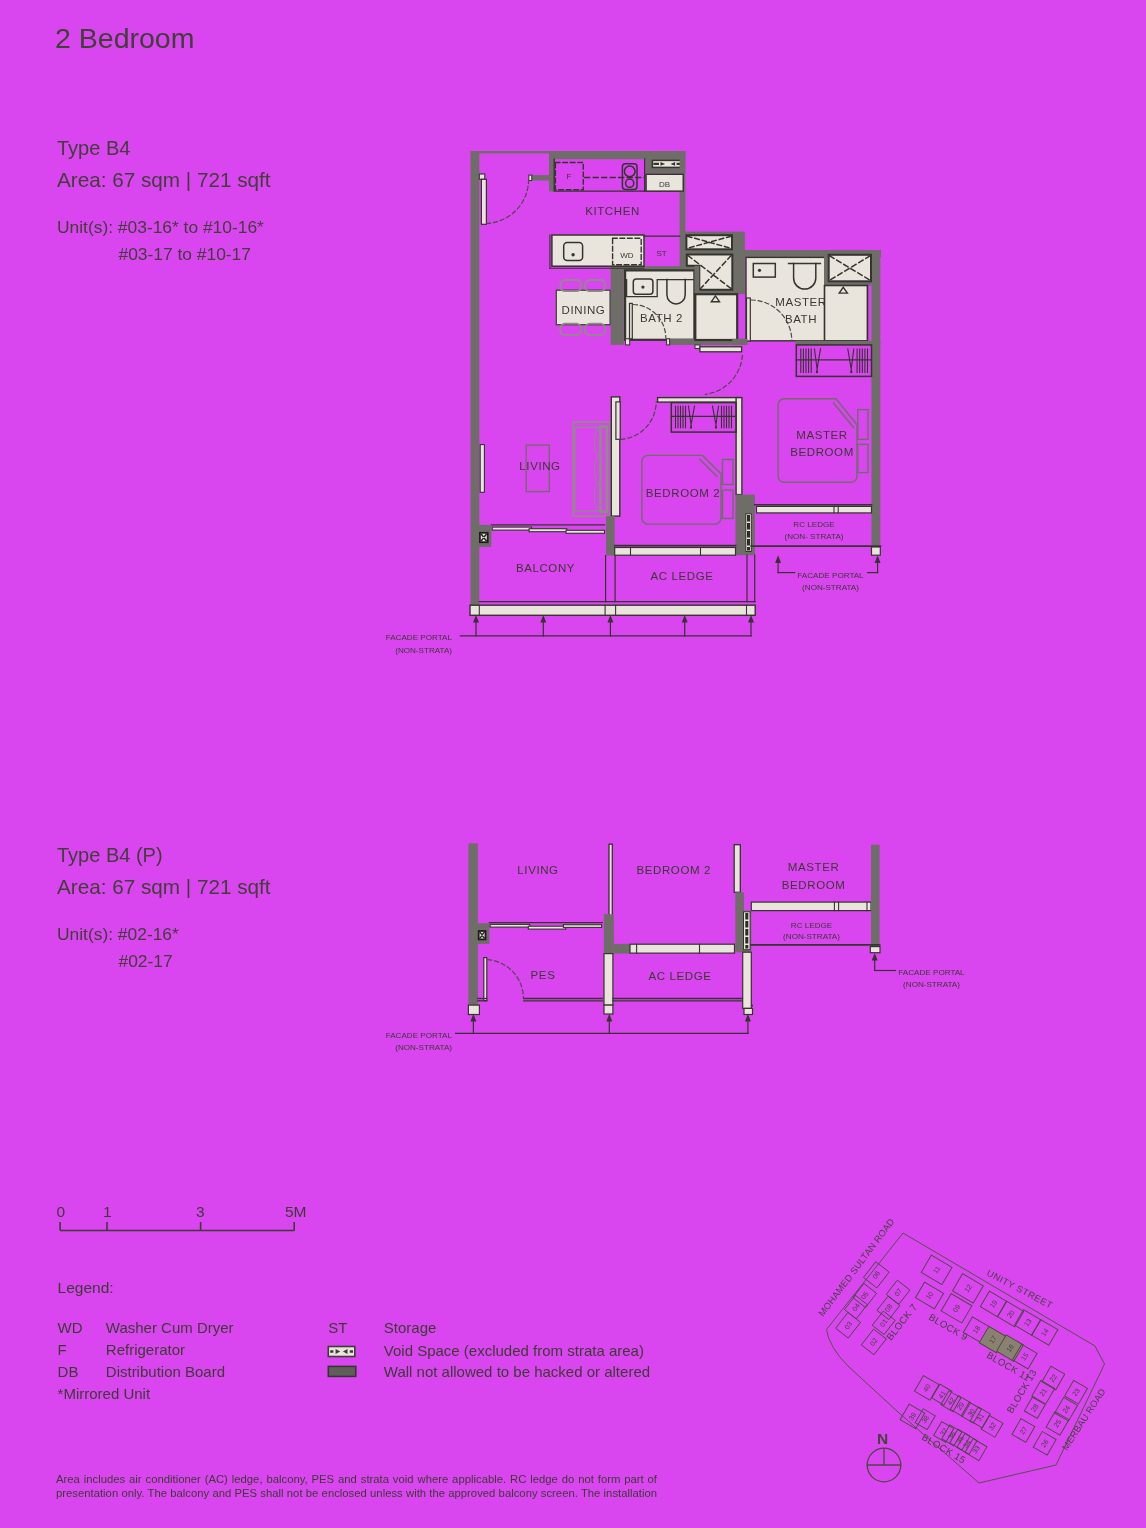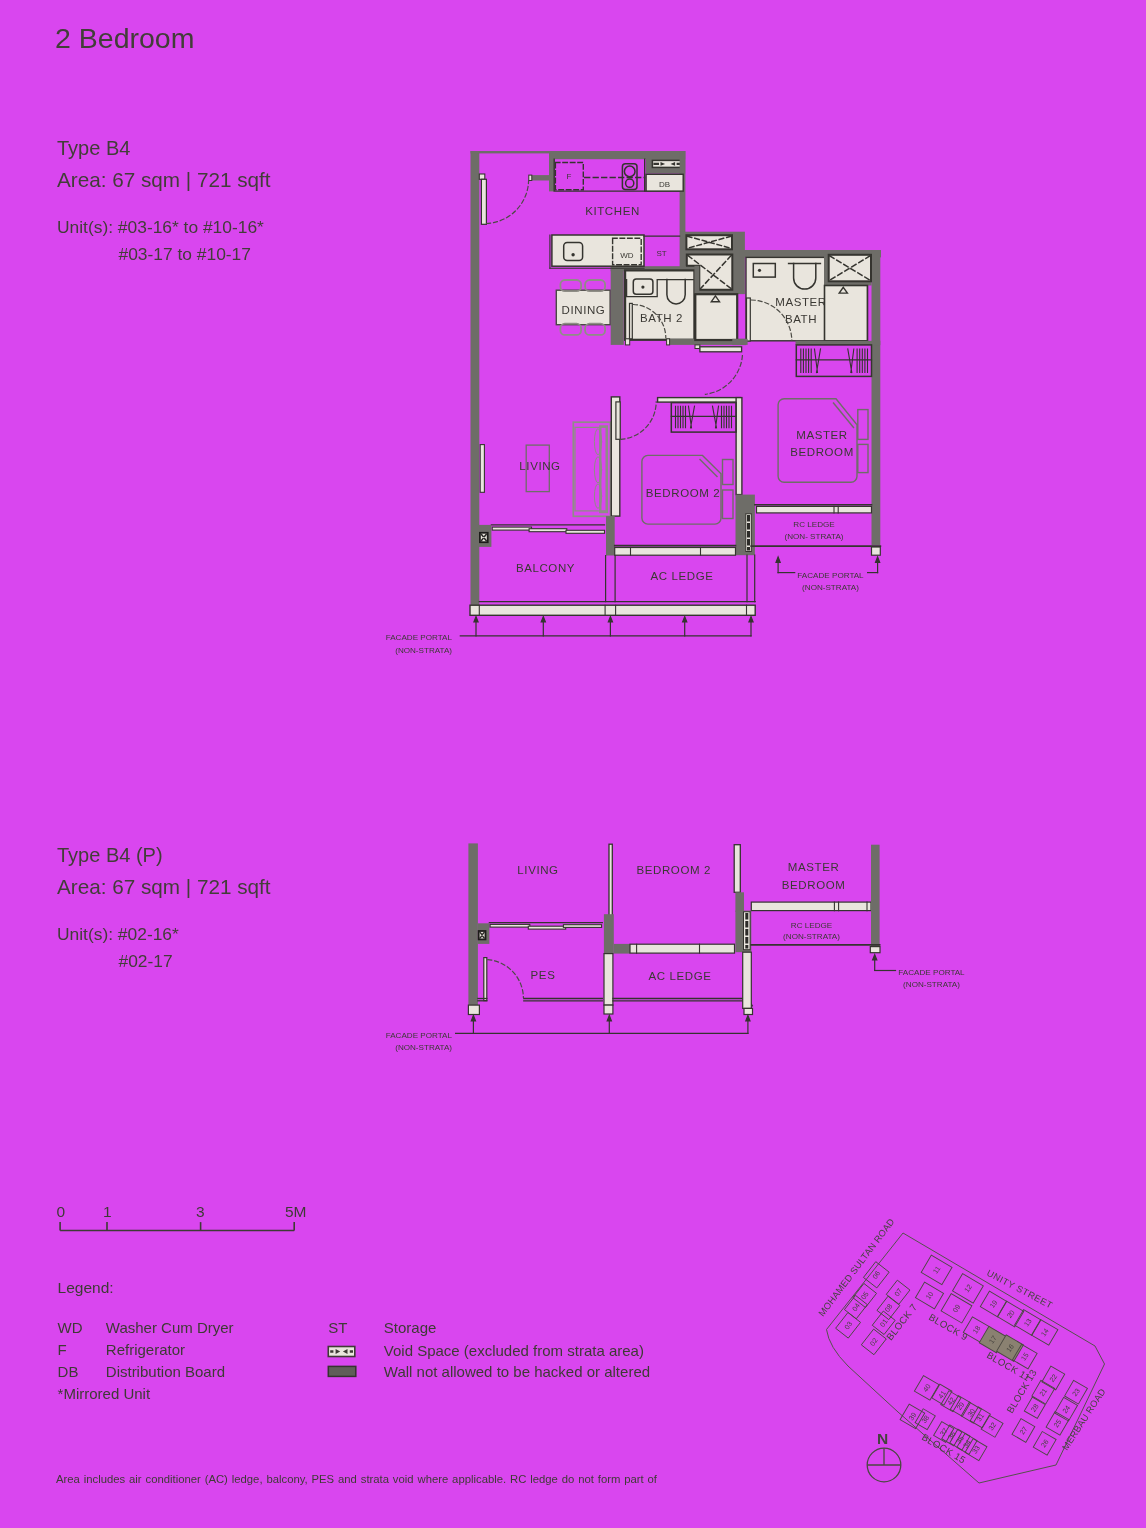--- a/index.html
+++ b/index.html
@@ -775,6 +775,7 @@
 
 <div style="position:absolute;left:56px;top:1424px;width:601px;font-size:11.3px;line-height:14.4px;color:#3e3b35;font-family:Liberation Sans, sans-serif;margin-top:48px;">
 <div style="text-align-last:justify;">Area includes air conditioner (AC) ledge, balcony, PES and strata void where applicable. RC ledge do not form part of</div>
+<div style="text-align-last:justify;">presentation only. The balcony and PES shall not be enclosed unless with the approved balcony screen. The installation</div>
 </div>
 </div>
 

